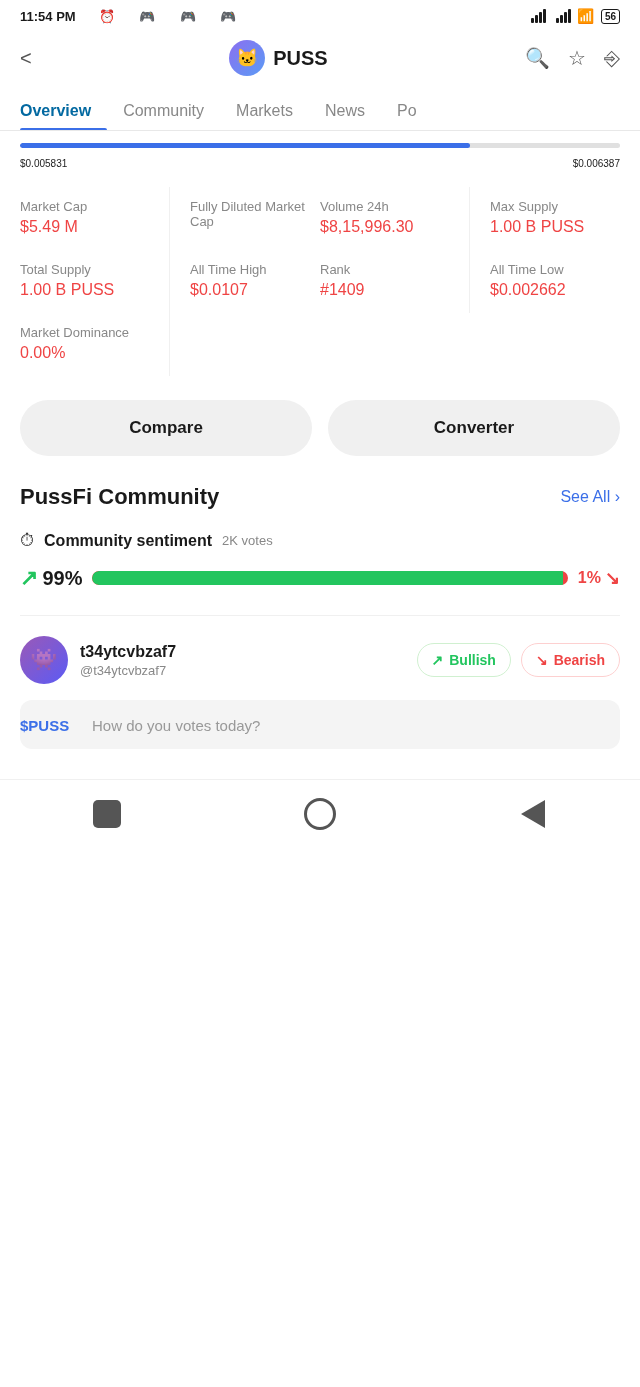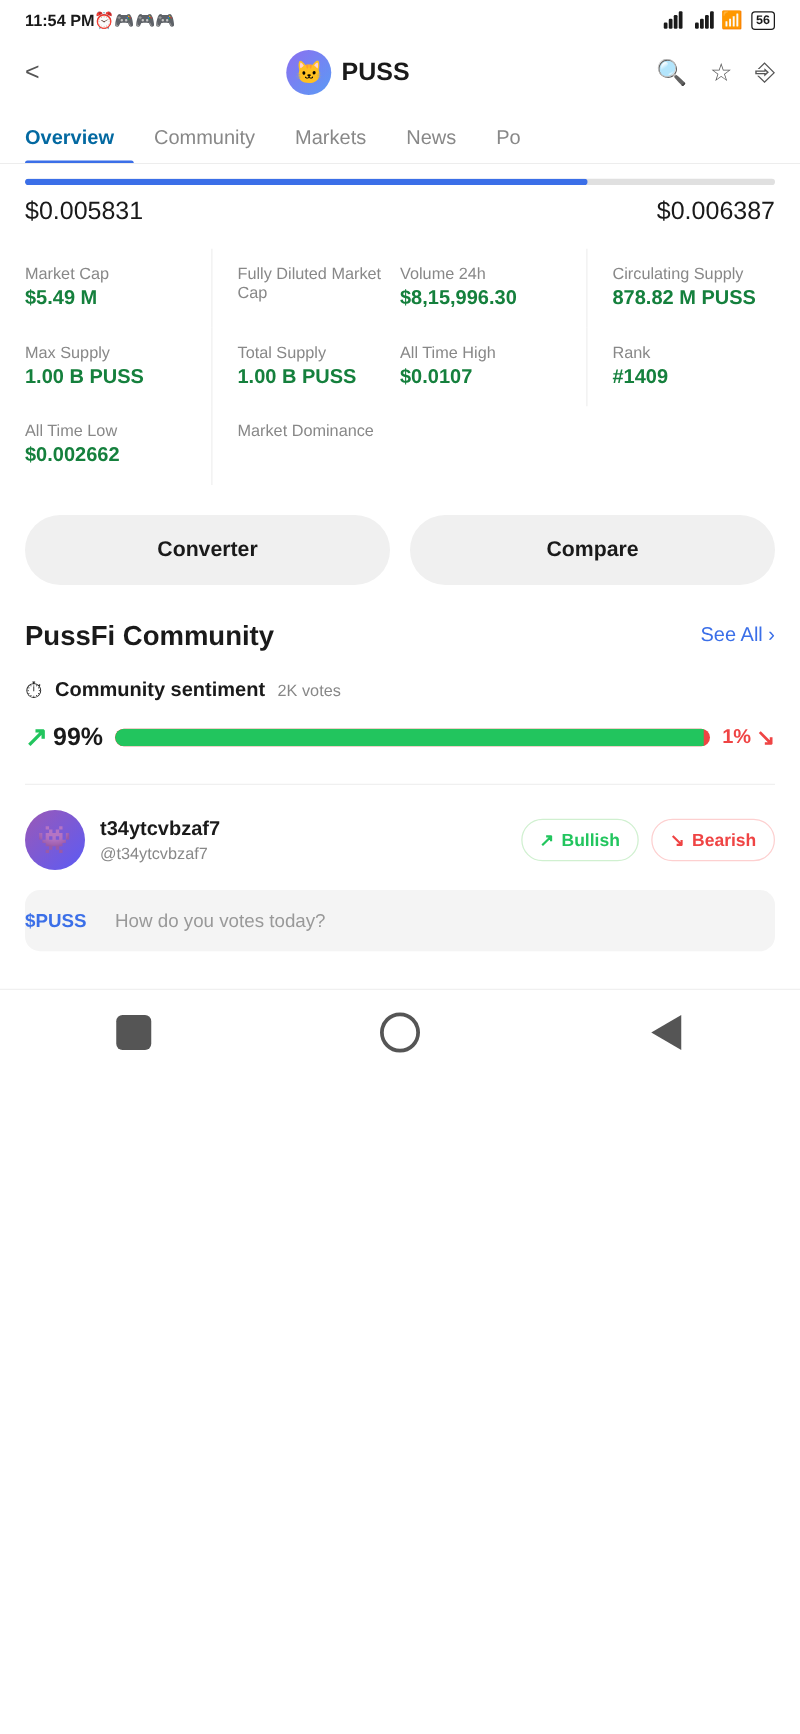--- a/index.html
+++ b/index.html
@@ -23,7 +23,7 @@
       font-weight: 600;
       background: #fff;
     }
-    .status-left { display: flex; align-items: center; gap: 0; }
+    .status-left { display: flex; align-items: center; gap: 24px; }
     .status-right { display: flex; align-items: center; gap: 6px; }
     .signal-bars { display: flex; align-items: flex-end; gap: 1px; }
     .signal-bars span {

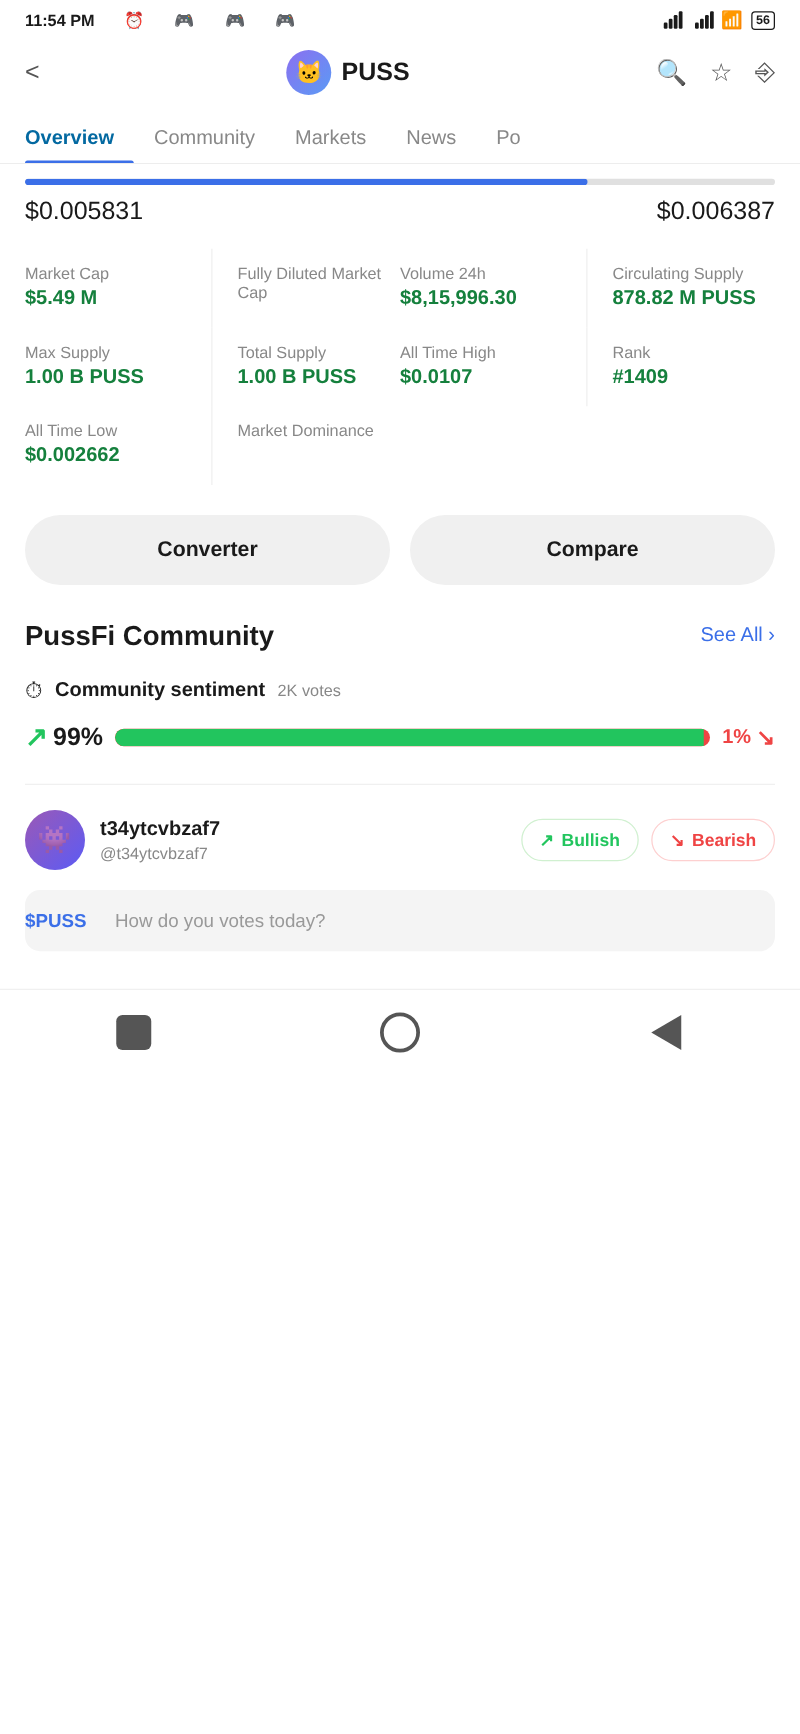--- a/index.html
+++ b/index.html
@@ -131,7 +131,7 @@
       display: flex;
       justify-content: space-between;
       padding: 10px 20px 18px;
-      font-size: 20px;
+      font-size: 10px;
       font-weight: 500;
       color: #1a1a1a;
     }

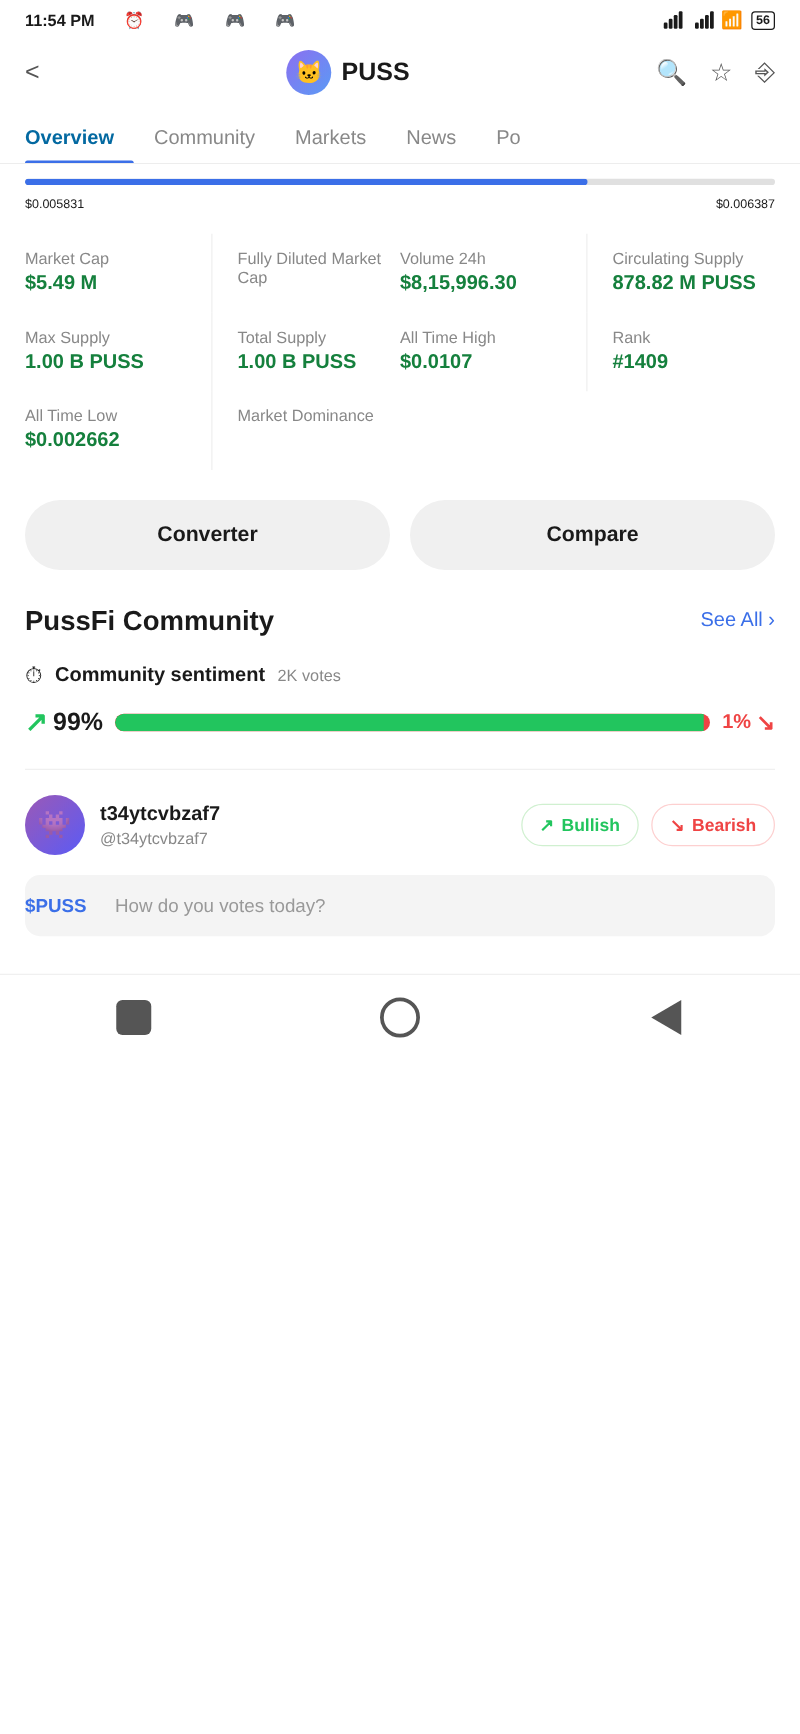--- a/index.html
+++ b/index.html
@@ -453,10 +453,6 @@
     <div class="stat-value">$8,15,996.30</div>
   </div>
   <div class="stat-cell">
-    <div class="stat-label">Circulating Supply</div>
-    <div class="stat-value">878.82 M PUSS</div>
-  </div>
-  <div class="stat-cell">
     <div class="stat-label">Max Supply</div>
     <div class="stat-value">1.00 B PUSS</div>
   </div>

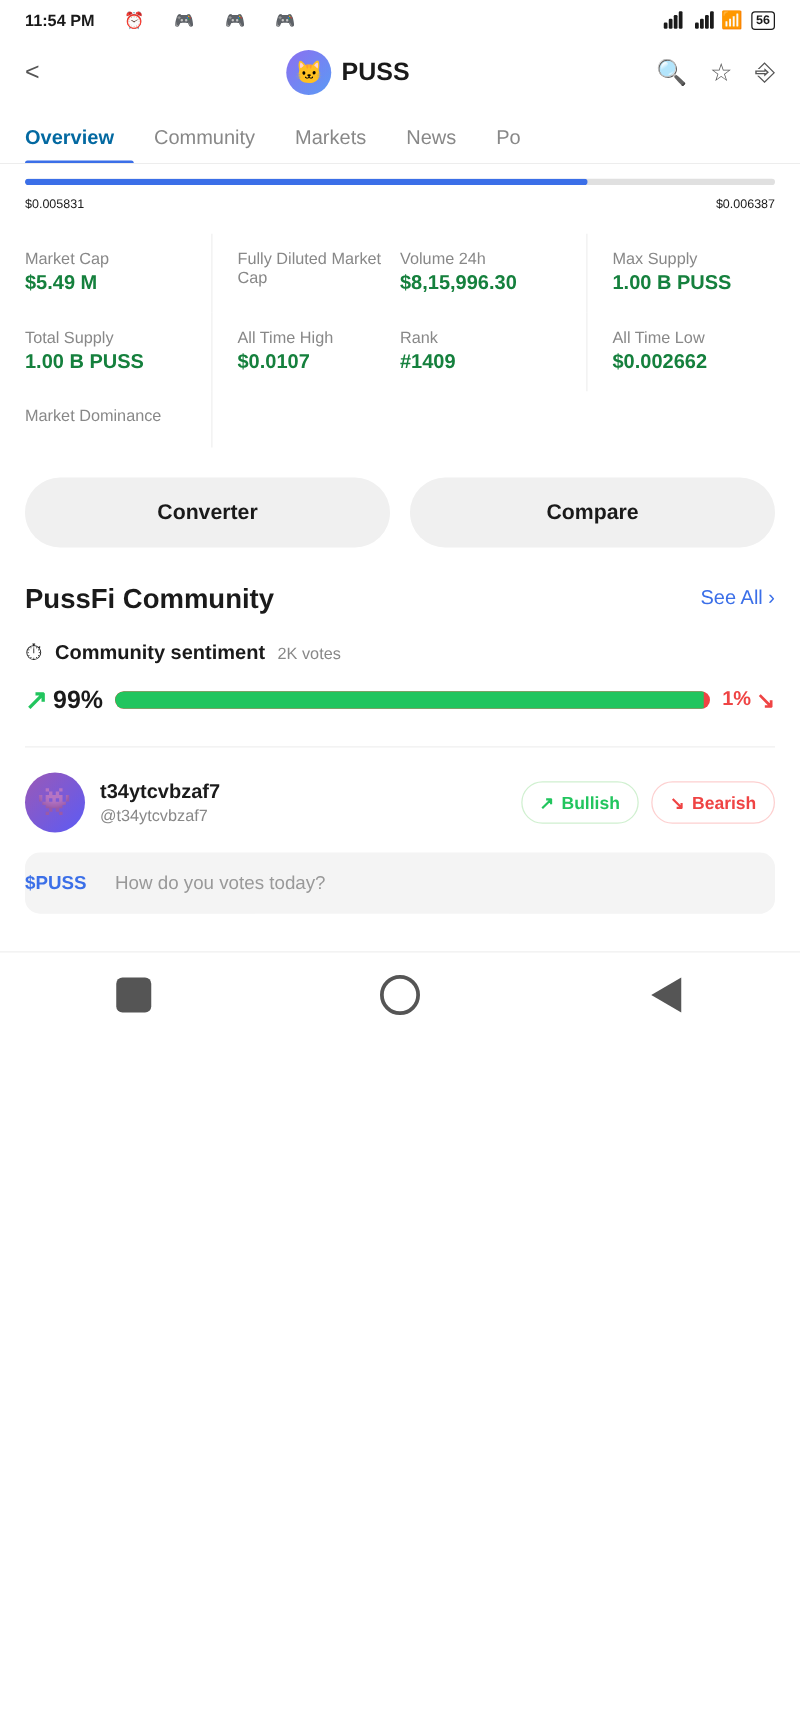--- a/index.html
+++ b/index.html
@@ -160,8 +160,8 @@
     }
     .stat-value {
       font-size: 16px;
-      font-weight: 700;
-      color: #15803d;
+      font-weight: 400;
+      color: #ef4444;
     }
 
     

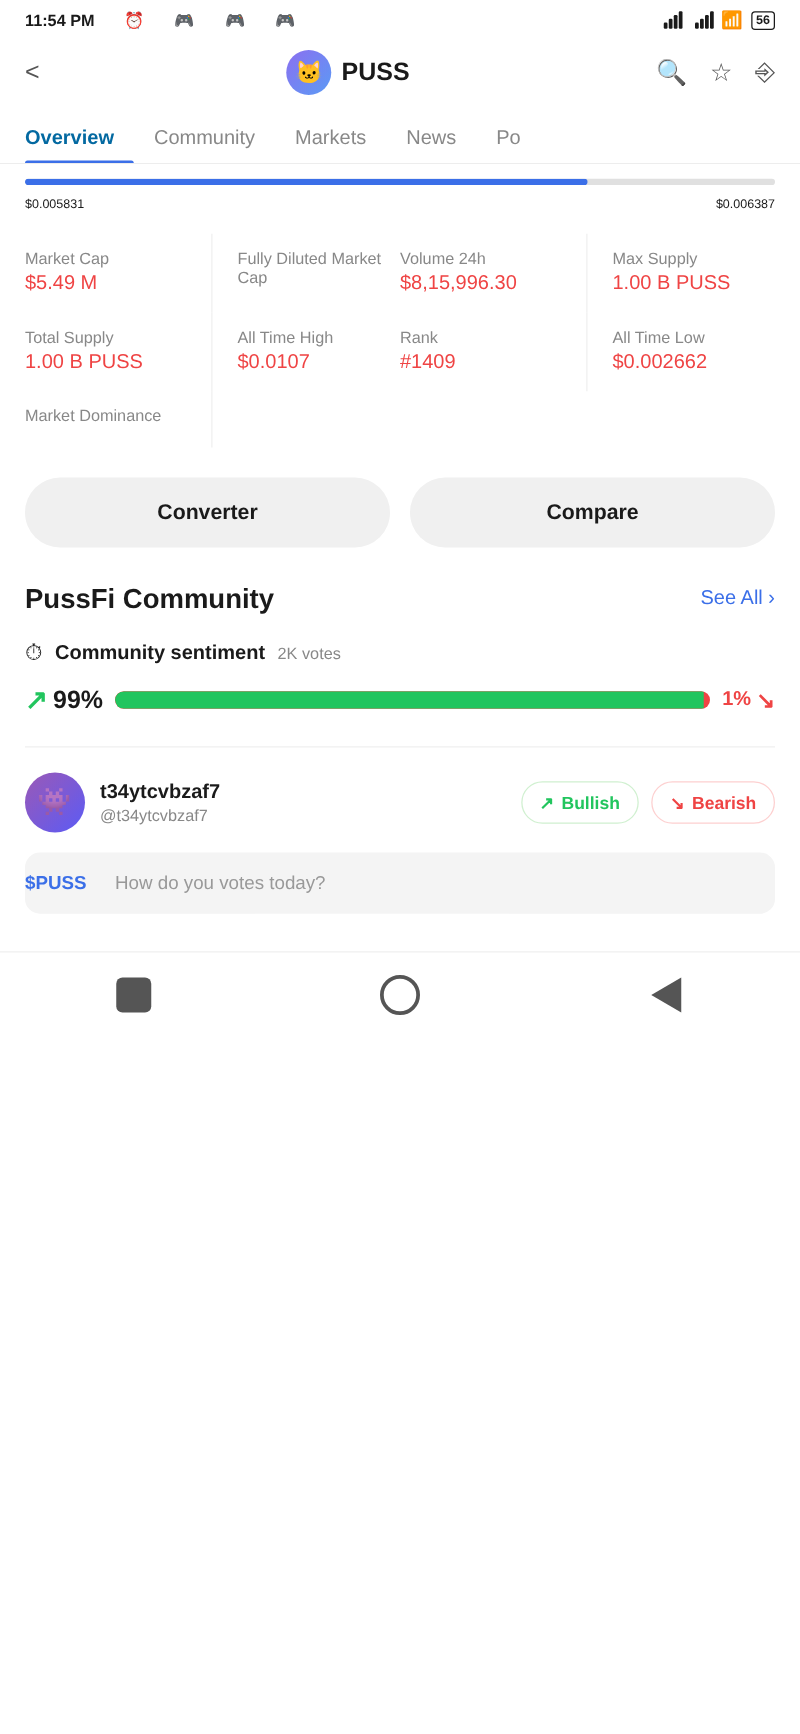--- a/index.html
+++ b/index.html
@@ -474,6 +474,7 @@
   </div>
   <div class="stat-cell">
     <div class="stat-label">Market Dominance</div>
+    <div class="stat-value">0.00%</div>
   </div>
 </div>
 

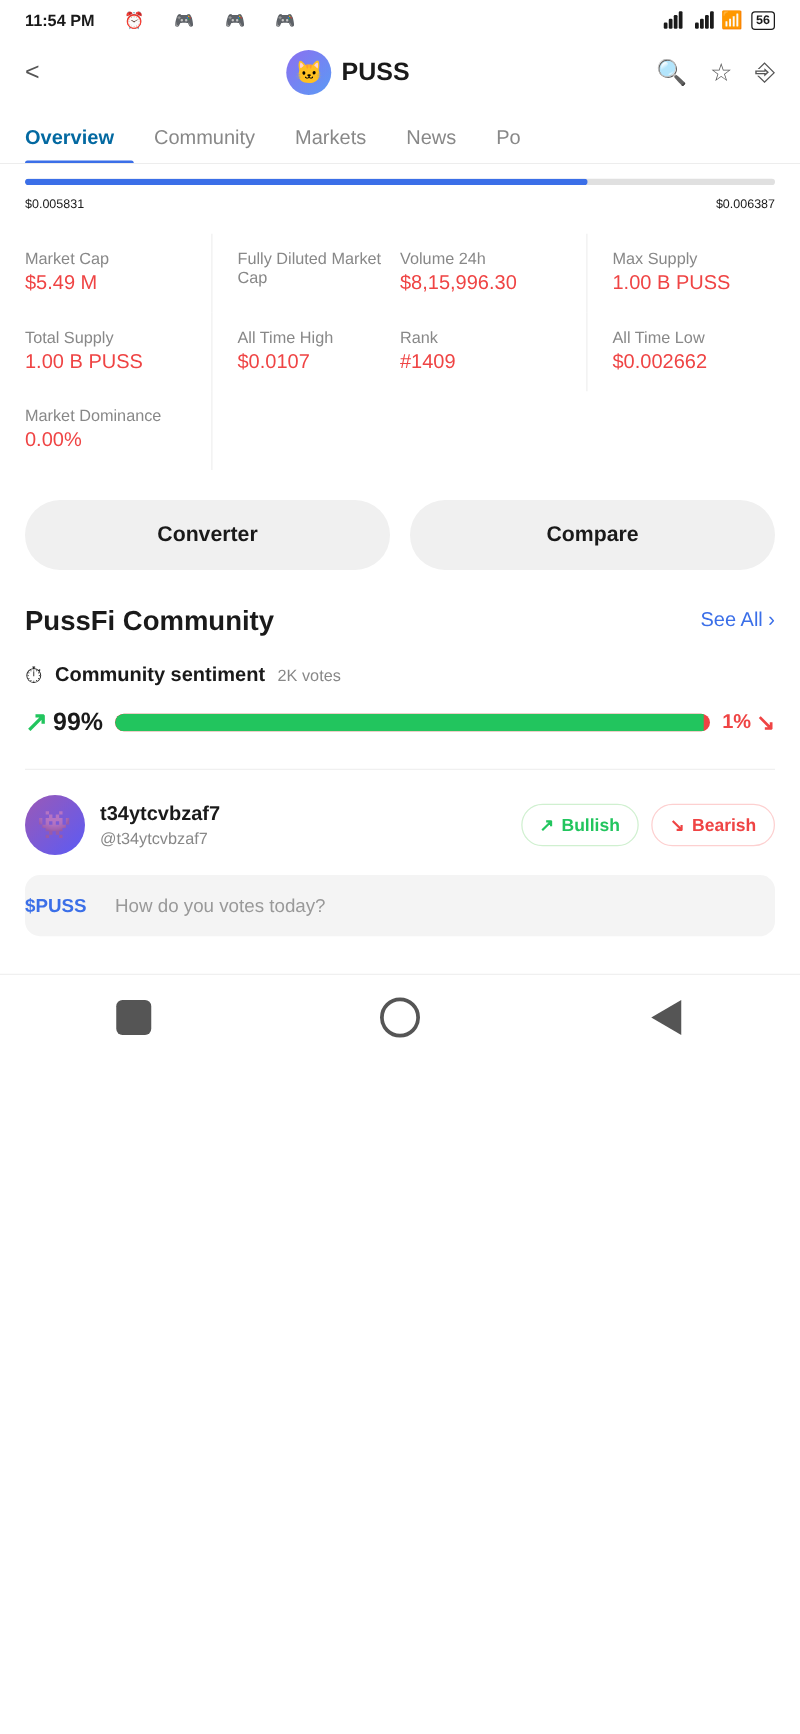--- a/index.html
+++ b/index.html
@@ -479,8 +479,8 @@
 </div>
 
 <div class="action-buttons">
+  <button class="action-btn">Compare</button>
   <button class="action-btn">Converter</button>
-  <button class="action-btn">Compare</button>
 </div>
 
 <div class="community-section">

